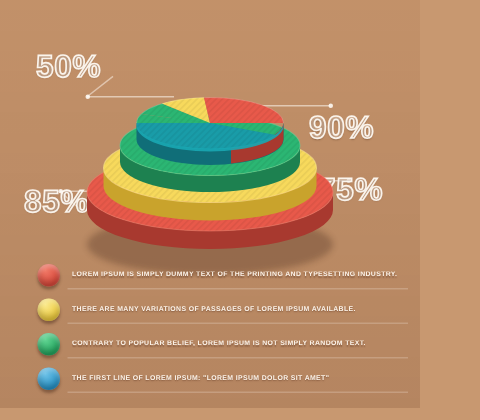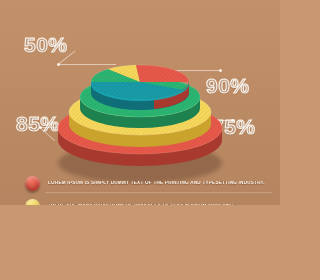--- a/index.html
+++ b/index.html
@@ -8,7 +8,7 @@
     font-family:"Liberation Sans",sans-serif;
     background:#c89870;
   }
-  #stage{position:relative;width:280px;height:205px;overflow:hidden;}
+  #stage{position:relative;width:280px;height:272px;overflow:hidden;}
 
   
   #bg{

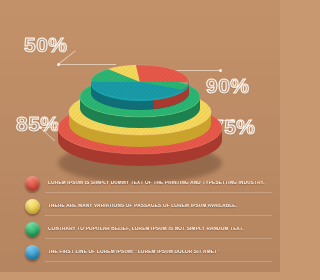--- a/index.html
+++ b/index.html
@@ -43,7 +43,7 @@
   }
   #pct-tl{left:24px;top:33px;}
   #pct-tr{left:206px;top:33px;margin-top:41px;}
-  #pct-bl{left:16px;top:112px;}
+  #pct-bl{left:16px;top:123px;}
   #pct-br{left:212px;top:115px;}
 
   

